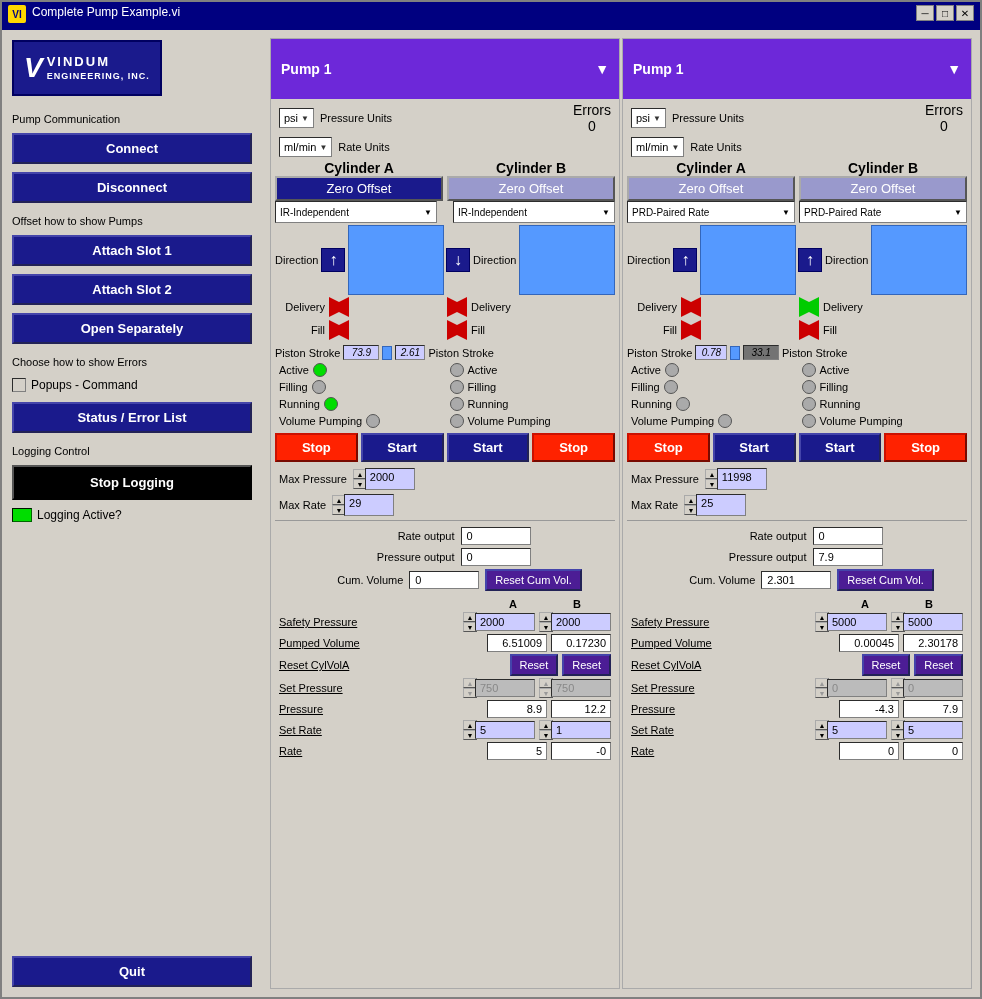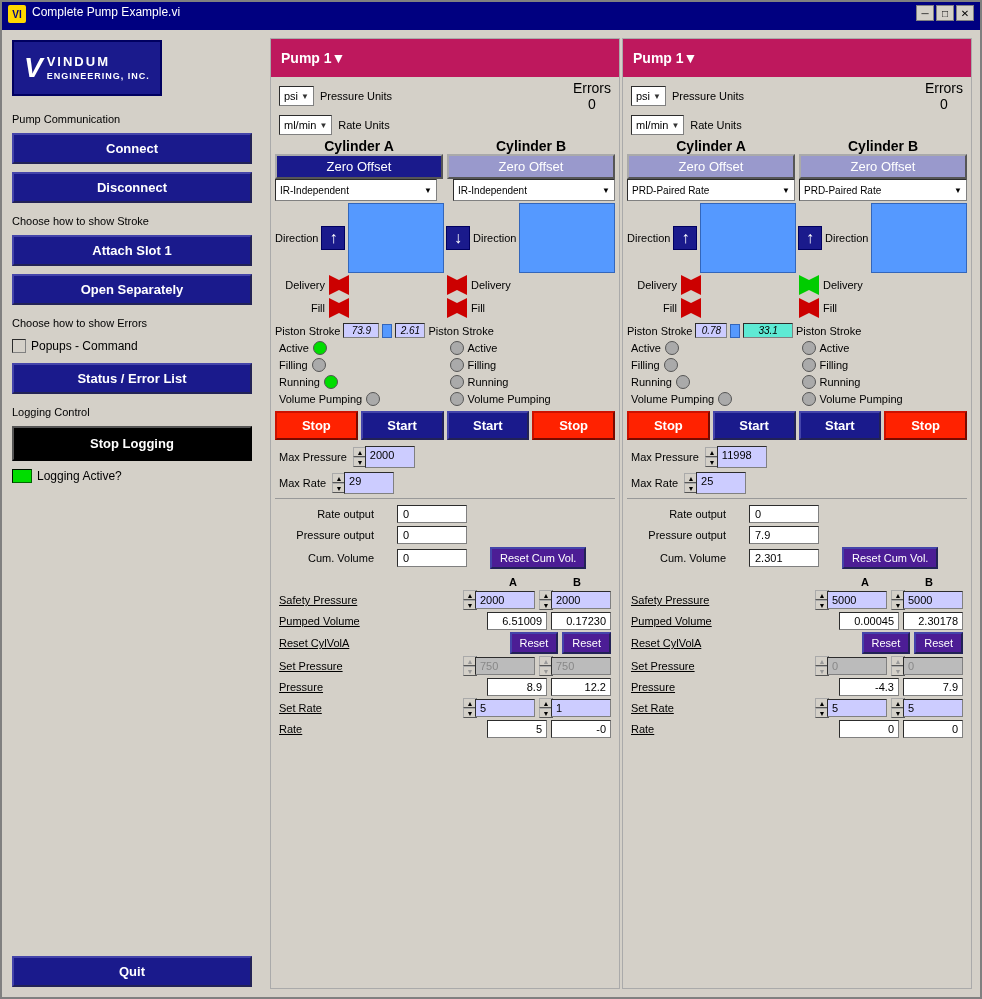--- a/index.html
+++ b/index.html
@@ -164,11 +164,12 @@
       overflow: hidden;
     }
     .pump-header {
-      background: #be185d;
+      background: #6d28d9;
       color: white;
       display: flex;
       align-items: center;
-      padding: 11px 10px;
+      justify-content: space-between;
+      padding: 22px 10px;
       font-size: 14px;
       font-weight: bold;
     }

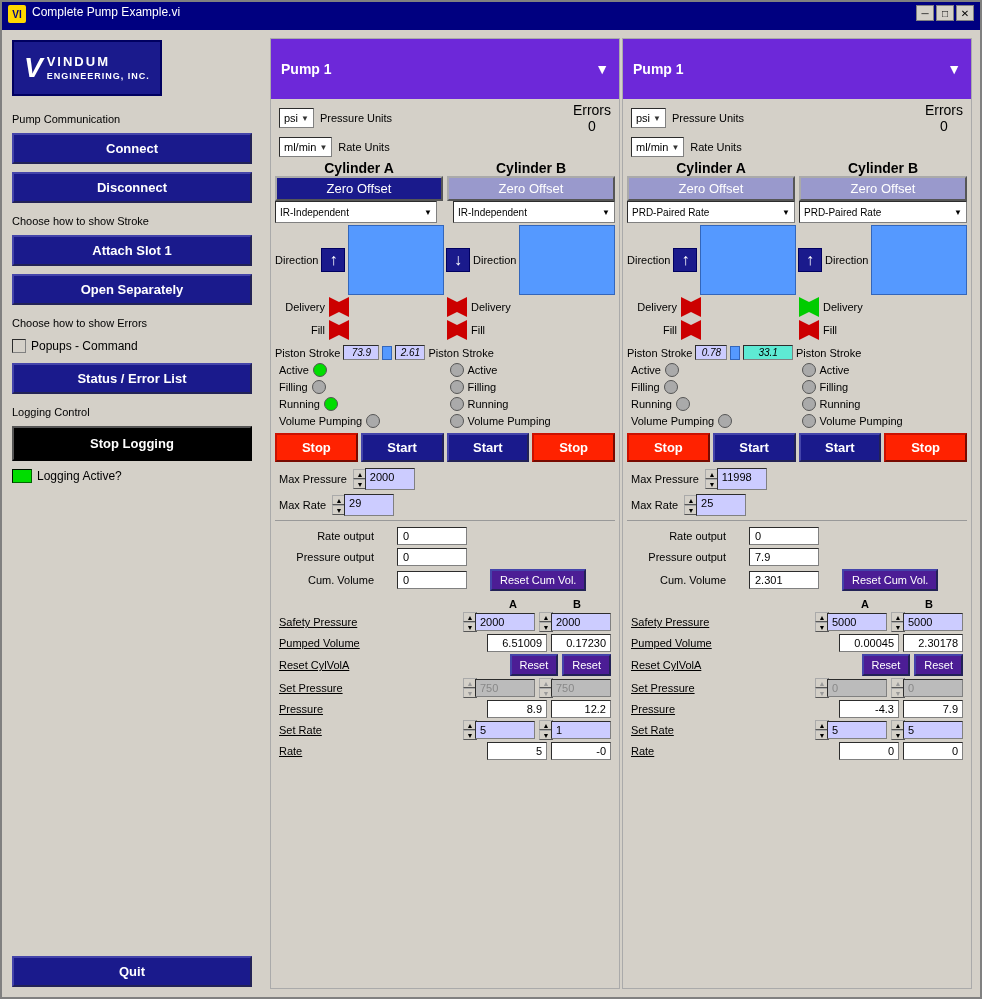--- a/index.html
+++ b/index.html
@@ -465,7 +465,7 @@
       <button class="blue-btn">Connect</button>
       <button class="blue-btn">Disconnect</button>
 
-      <div class="section-label">Choose how to show Stroke</div>
+      <div class="section-label">Offset how to show Pumps</div>
       <button class="blue-btn">Attach Slot 1</button>
       <button class="blue-btn">Open Separately</button>
 

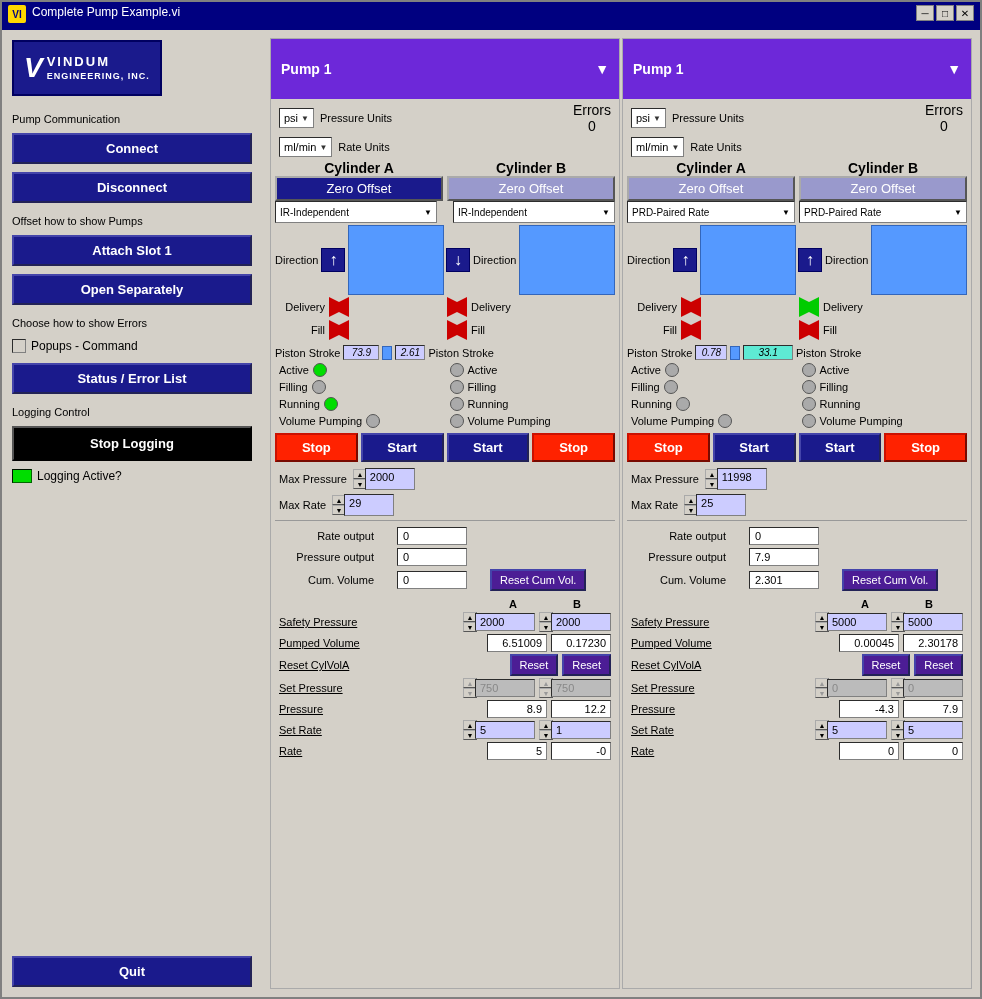--- a/index.html
+++ b/index.html
@@ -467,6 +467,7 @@
 
       <div class="section-label">Offset how to show Pumps</div>
       <button class="blue-btn">Attach Slot 1</button>
+      <button class="blue-btn">Attach Slot 2</button>
       <button class="blue-btn">Open Separately</button>
 
       <div class="section-label">Choose how to show Errors</div>

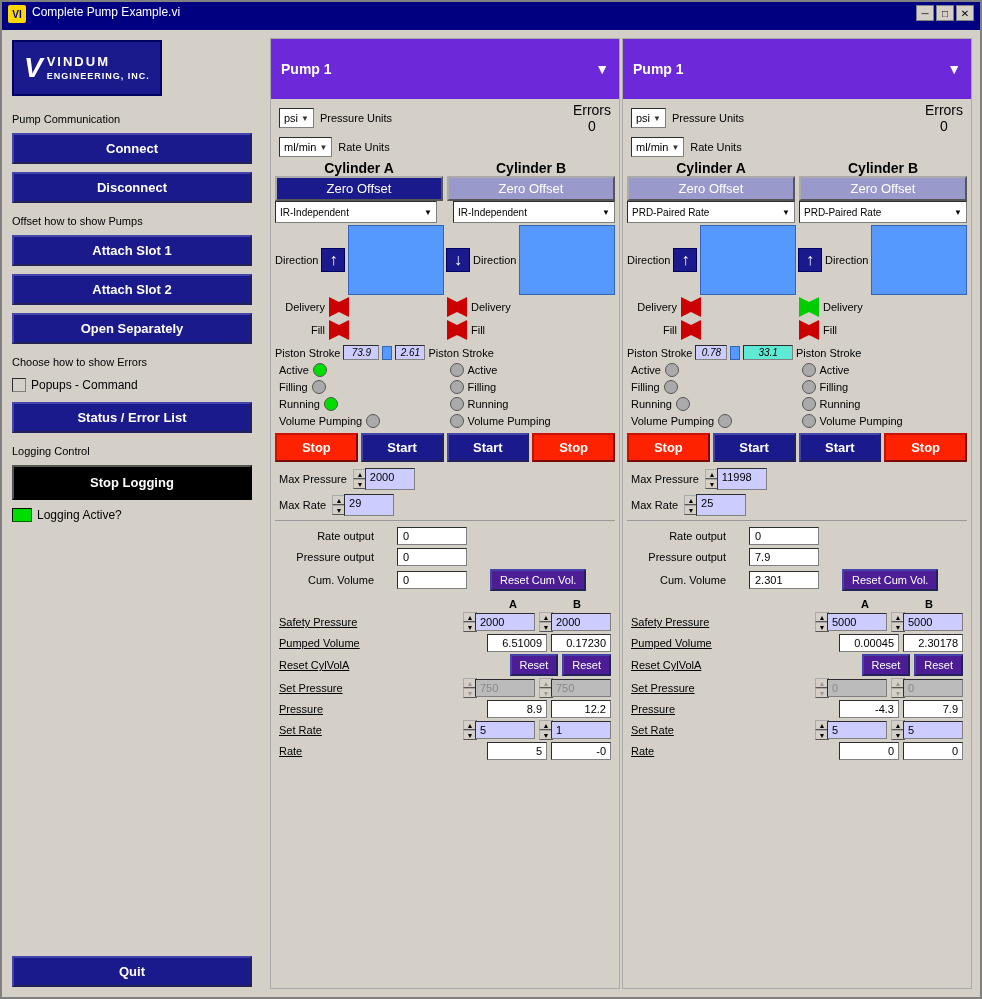--- a/index.html
+++ b/index.html
@@ -858,7 +858,7 @@
           <span>Piston Stroke</span>
           <div class="piston-num" style="background:#ccccff;border:1px inset #808080;padding:1px 3px;font-size:10px;min-width:32px;text-align:center;">0.78</div>
           <div style="width:10px;background:#5599ff;height:14px;border:1px solid #3366bb;"></div>
-          <div class="piston-num" style="background:#5eead4;border:1px inset #808080;padding:1px 14px;font-size:10px;min-width:30px;text-align:right;">33.1</div>
+          <div class="piston-num" style="background:#737373;border:1px inset #808080;padding:1px 7px;font-size:10px;min-width:30px;text-align:right;">33.1</div>
           <span>Piston Stroke</span>
         </div>
 

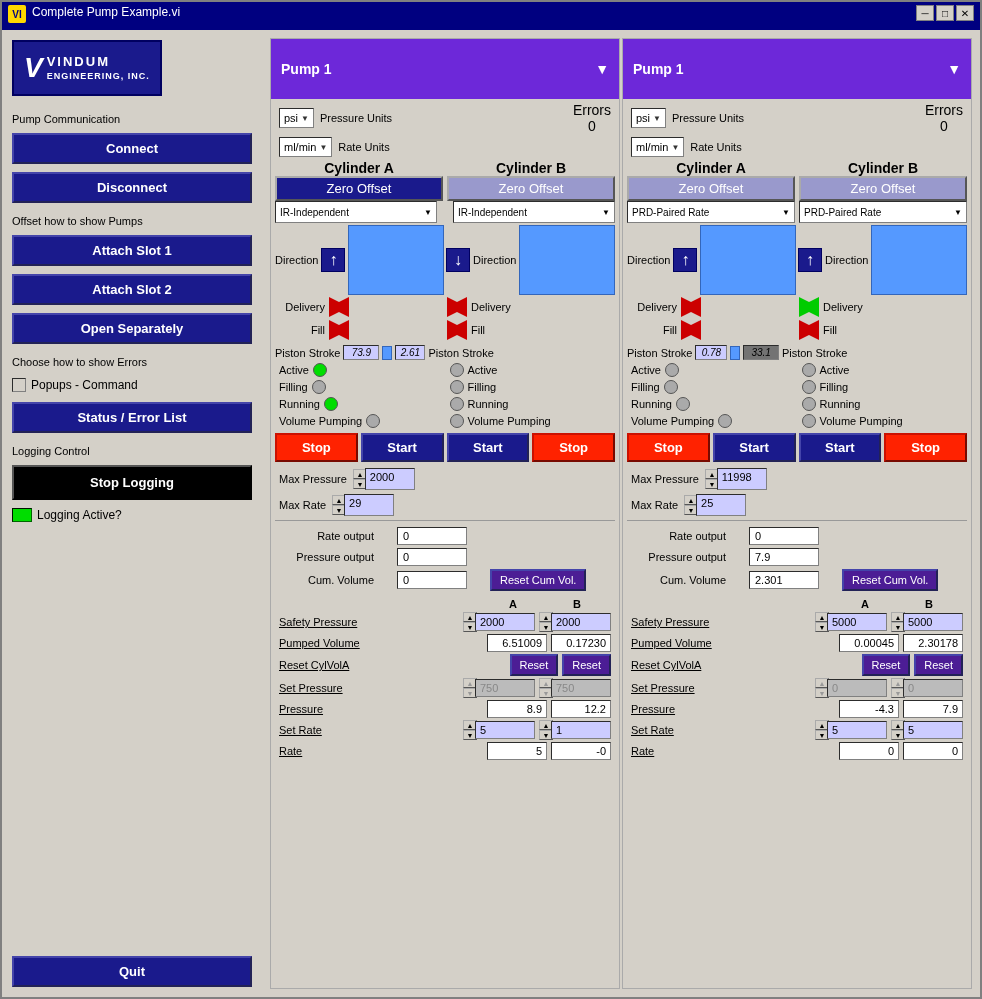--- a/index.html
+++ b/index.html
@@ -324,8 +324,9 @@
     .output-row {
       display: flex;
       align-items: center;
-      gap: 23px;
-      font-size: 11px;
+      gap: 6px;
+      font-size: 11px;
+      justify-content: center;
     }
     .output-label {
       width: 95px;

